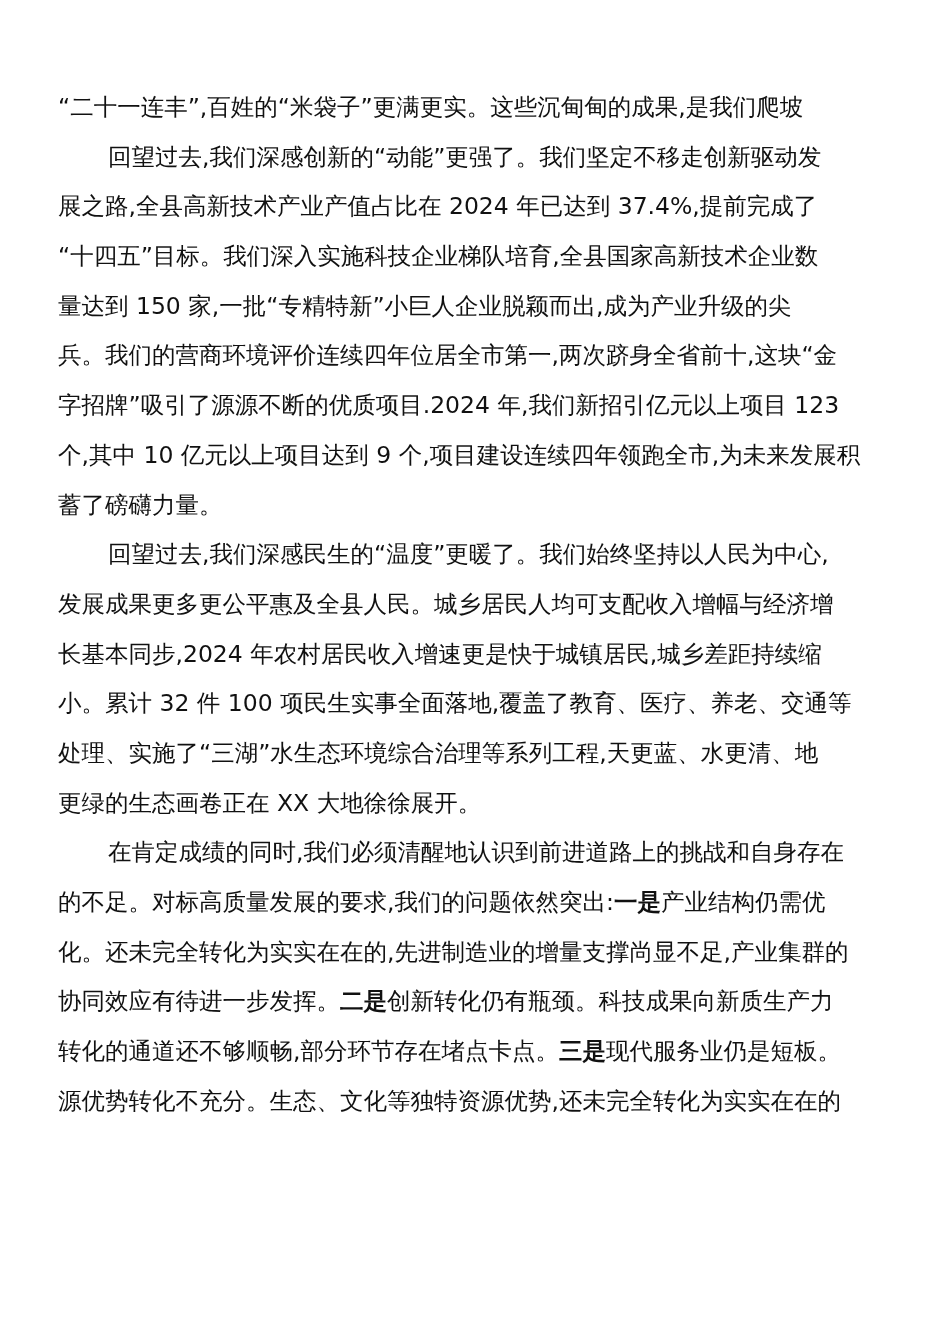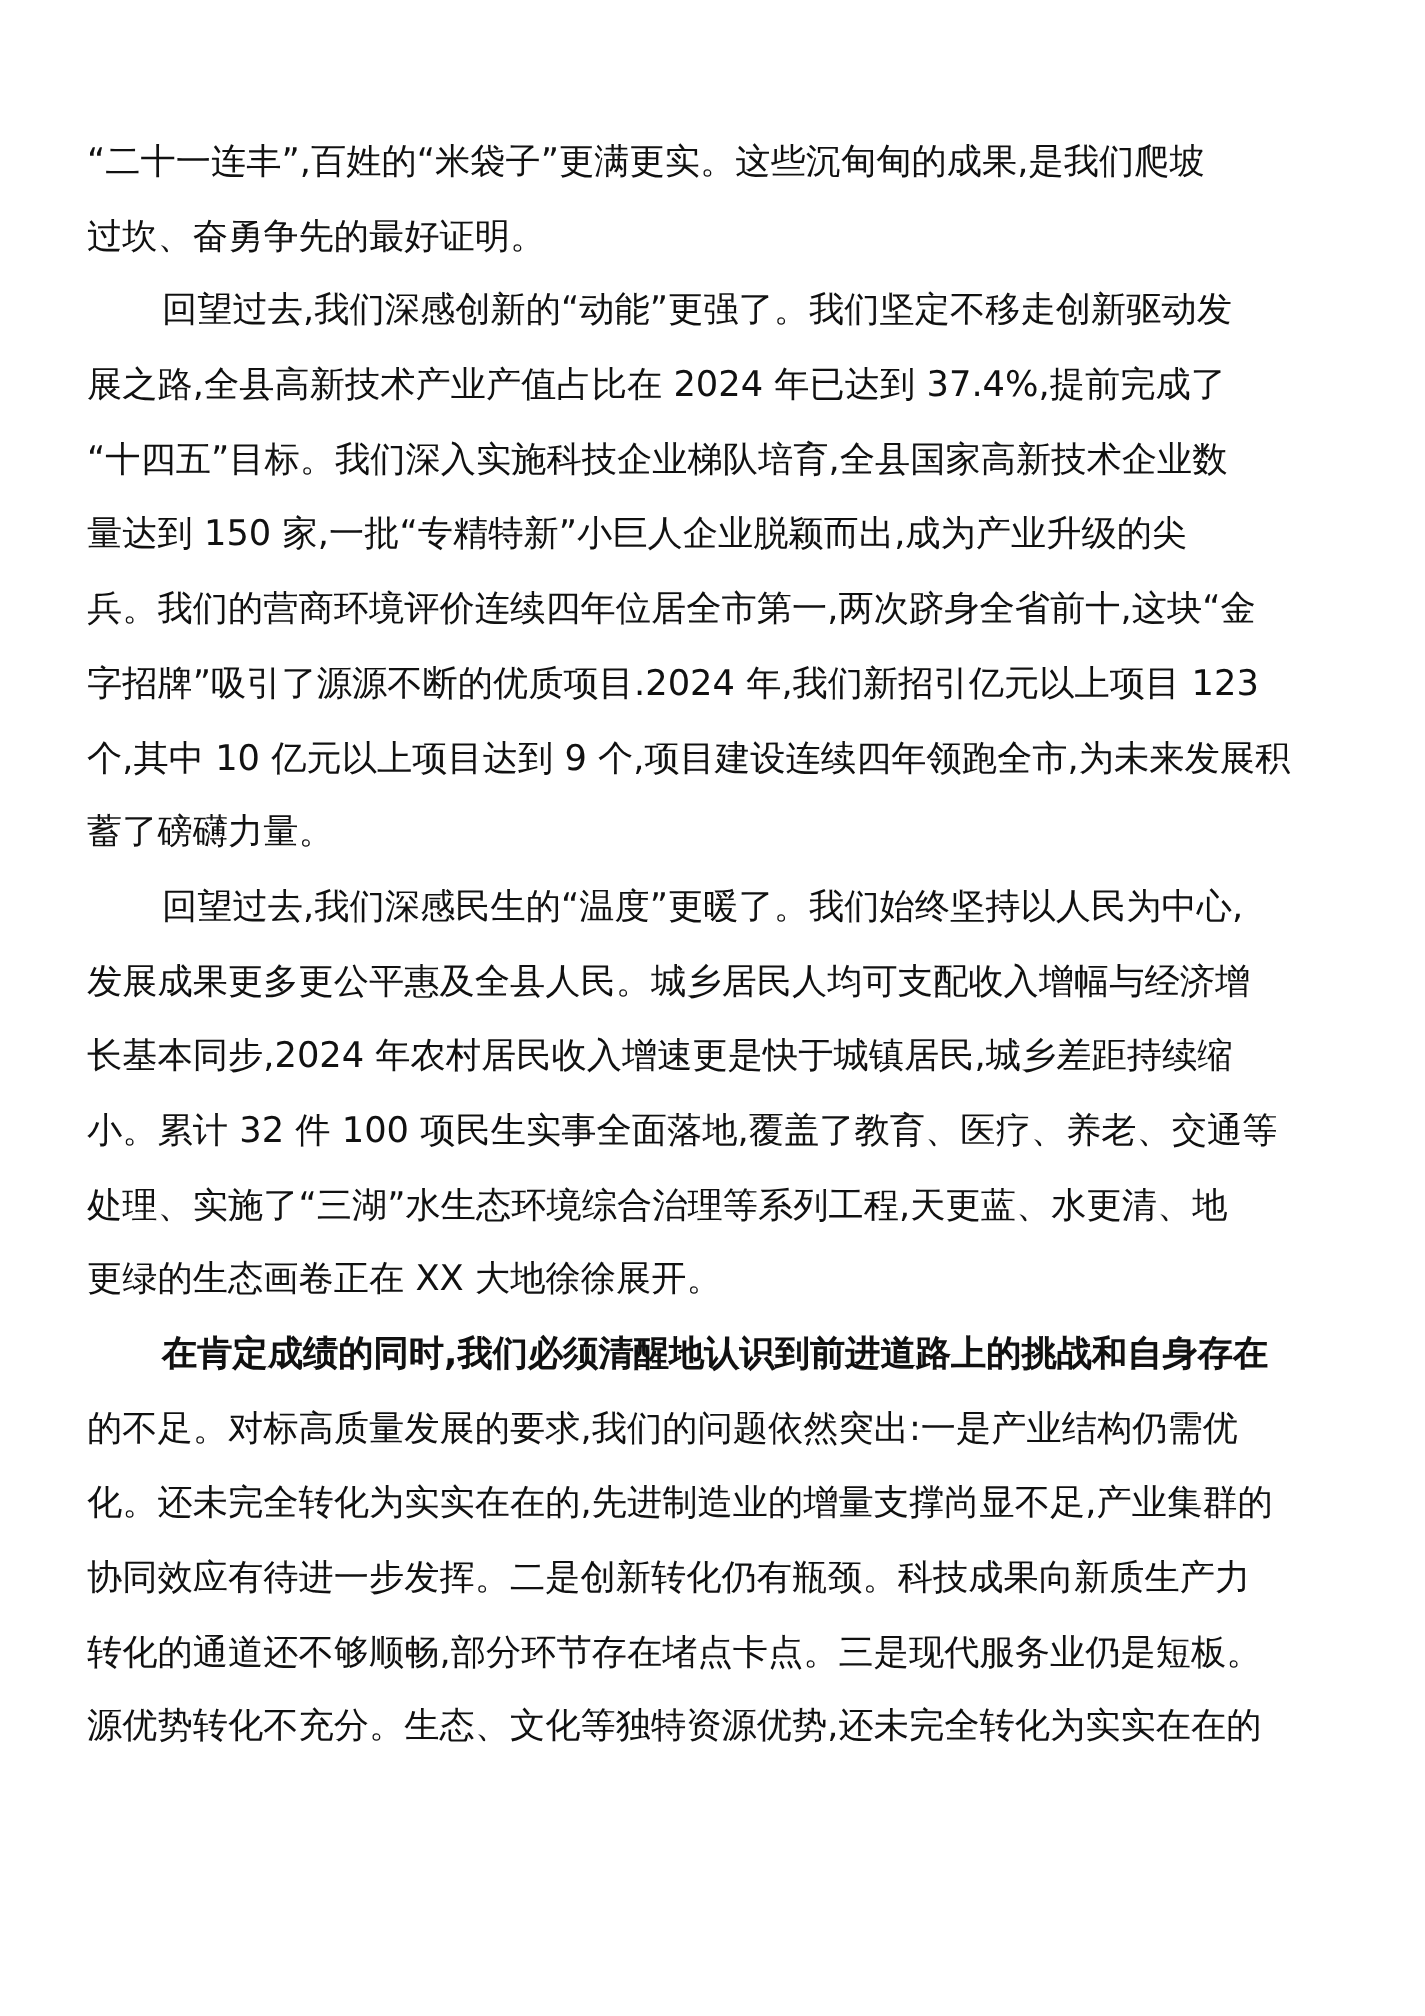--- a/index.html
+++ b/index.html
@@ -42,7 +42,6 @@
 <div class="page" id="page">
     <div>
       <div class="line"><span>“二十一连丰”,百姓的“米袋子”更满更实。这些沉甸甸的成果,是我们爬坡</span></div>
-      <div class="line"><span>过坎、奋勇争先的最好证明。</span></div>
     </div>
     <div>
       <div class="line indent" style="transform-origin: left center;"><span style="display:inline-block;transform:scaleX(1.0000);transform-origin:left center;white-space:nowrap"><span>回望过去,我们深感创新的“动能”更强了。我们坚定不移走创新驱动发</span></span></div>

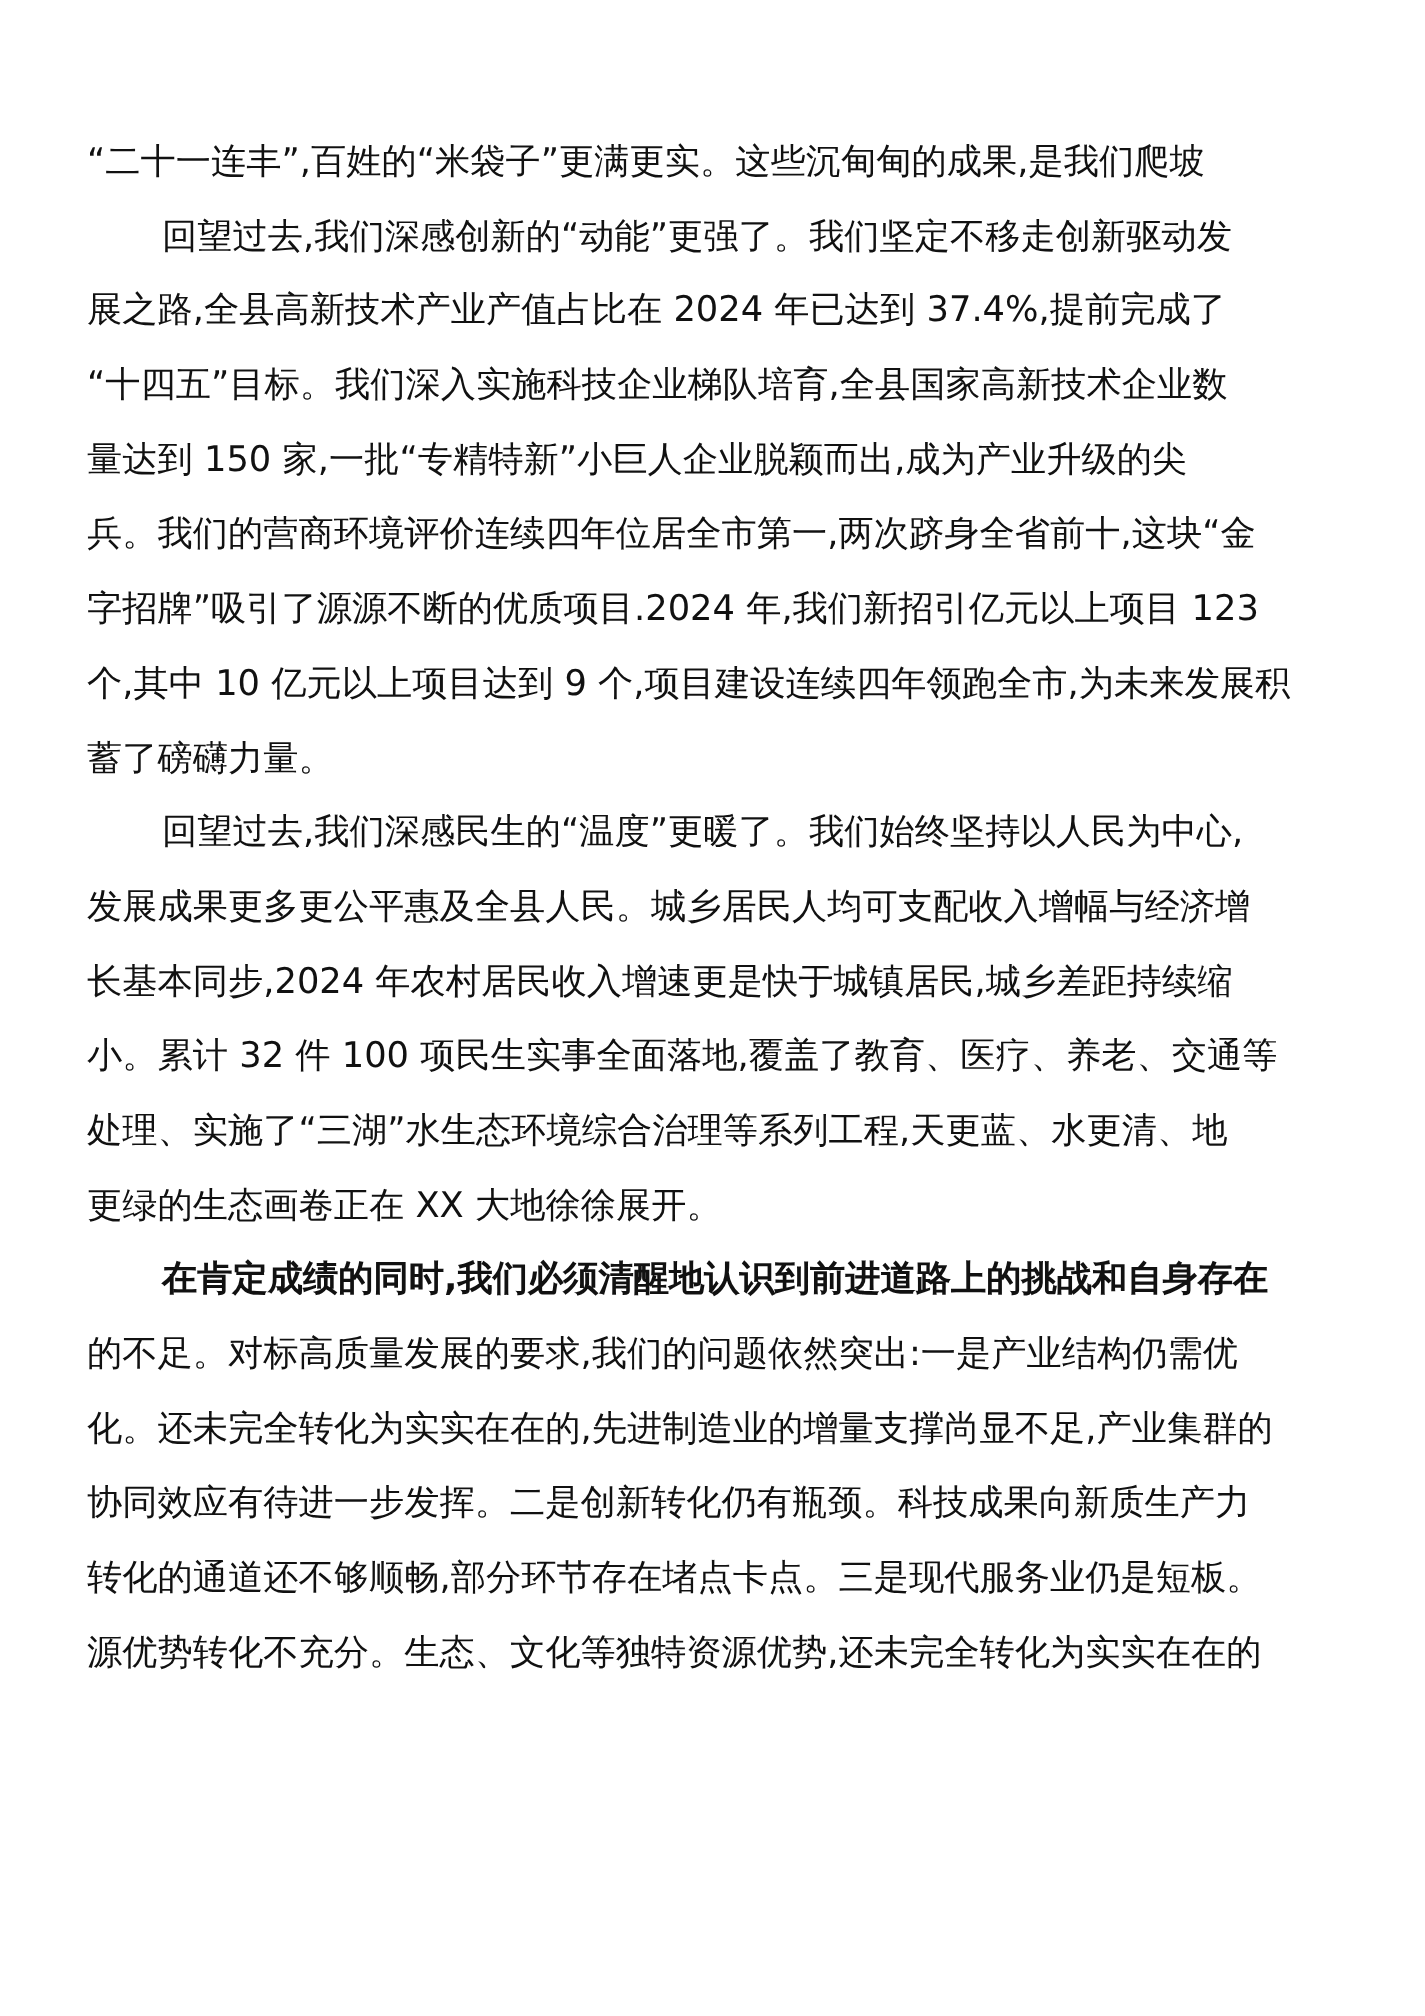--- a/index.html
+++ b/index.html
@@ -62,7 +62,7 @@
       <div class="line"><span>更绿的生态画卷正在 XX 大地徐徐展开。</span></div>
     </div>
     <div>
-      <div class="line indent" style="transform-origin: left center; font-weight: bold;"><span style="display:inline-block;transform:scaleX(1.0000);transform-origin:left center;white-space:nowrap"><span>在肯定成绩的同时,我们必须清醒地认识到前进道路上的挑战和自身存在</span></span></div>
+      <div class="line indent" style="transform-origin: left center;"><span style="display:inline-block;transform:scaleX(1.0000);transform-origin:left center;white-space:nowrap"><span>在肯定成绩的同时,我们必须清醒地认识到前进道路上的挑战和自身存在</span></span></div>
       <div class="line"><span>的不足。对标高质量发展的要求,我们的问题依然突出:</span><span class="bold">一是</span><span>产业结构仍需优</span></div>
       <div class="line"><span>化。还未完全转化为实实在在的,先进制造业的增量支撑尚显不足,产业集群的</span></div>
       <div class="line"><span>协同效应有待进一步发挥。</span><span class="bold">二是</span><span>创新转化仍有瓶颈。科技成果向新质生产力</span></div>

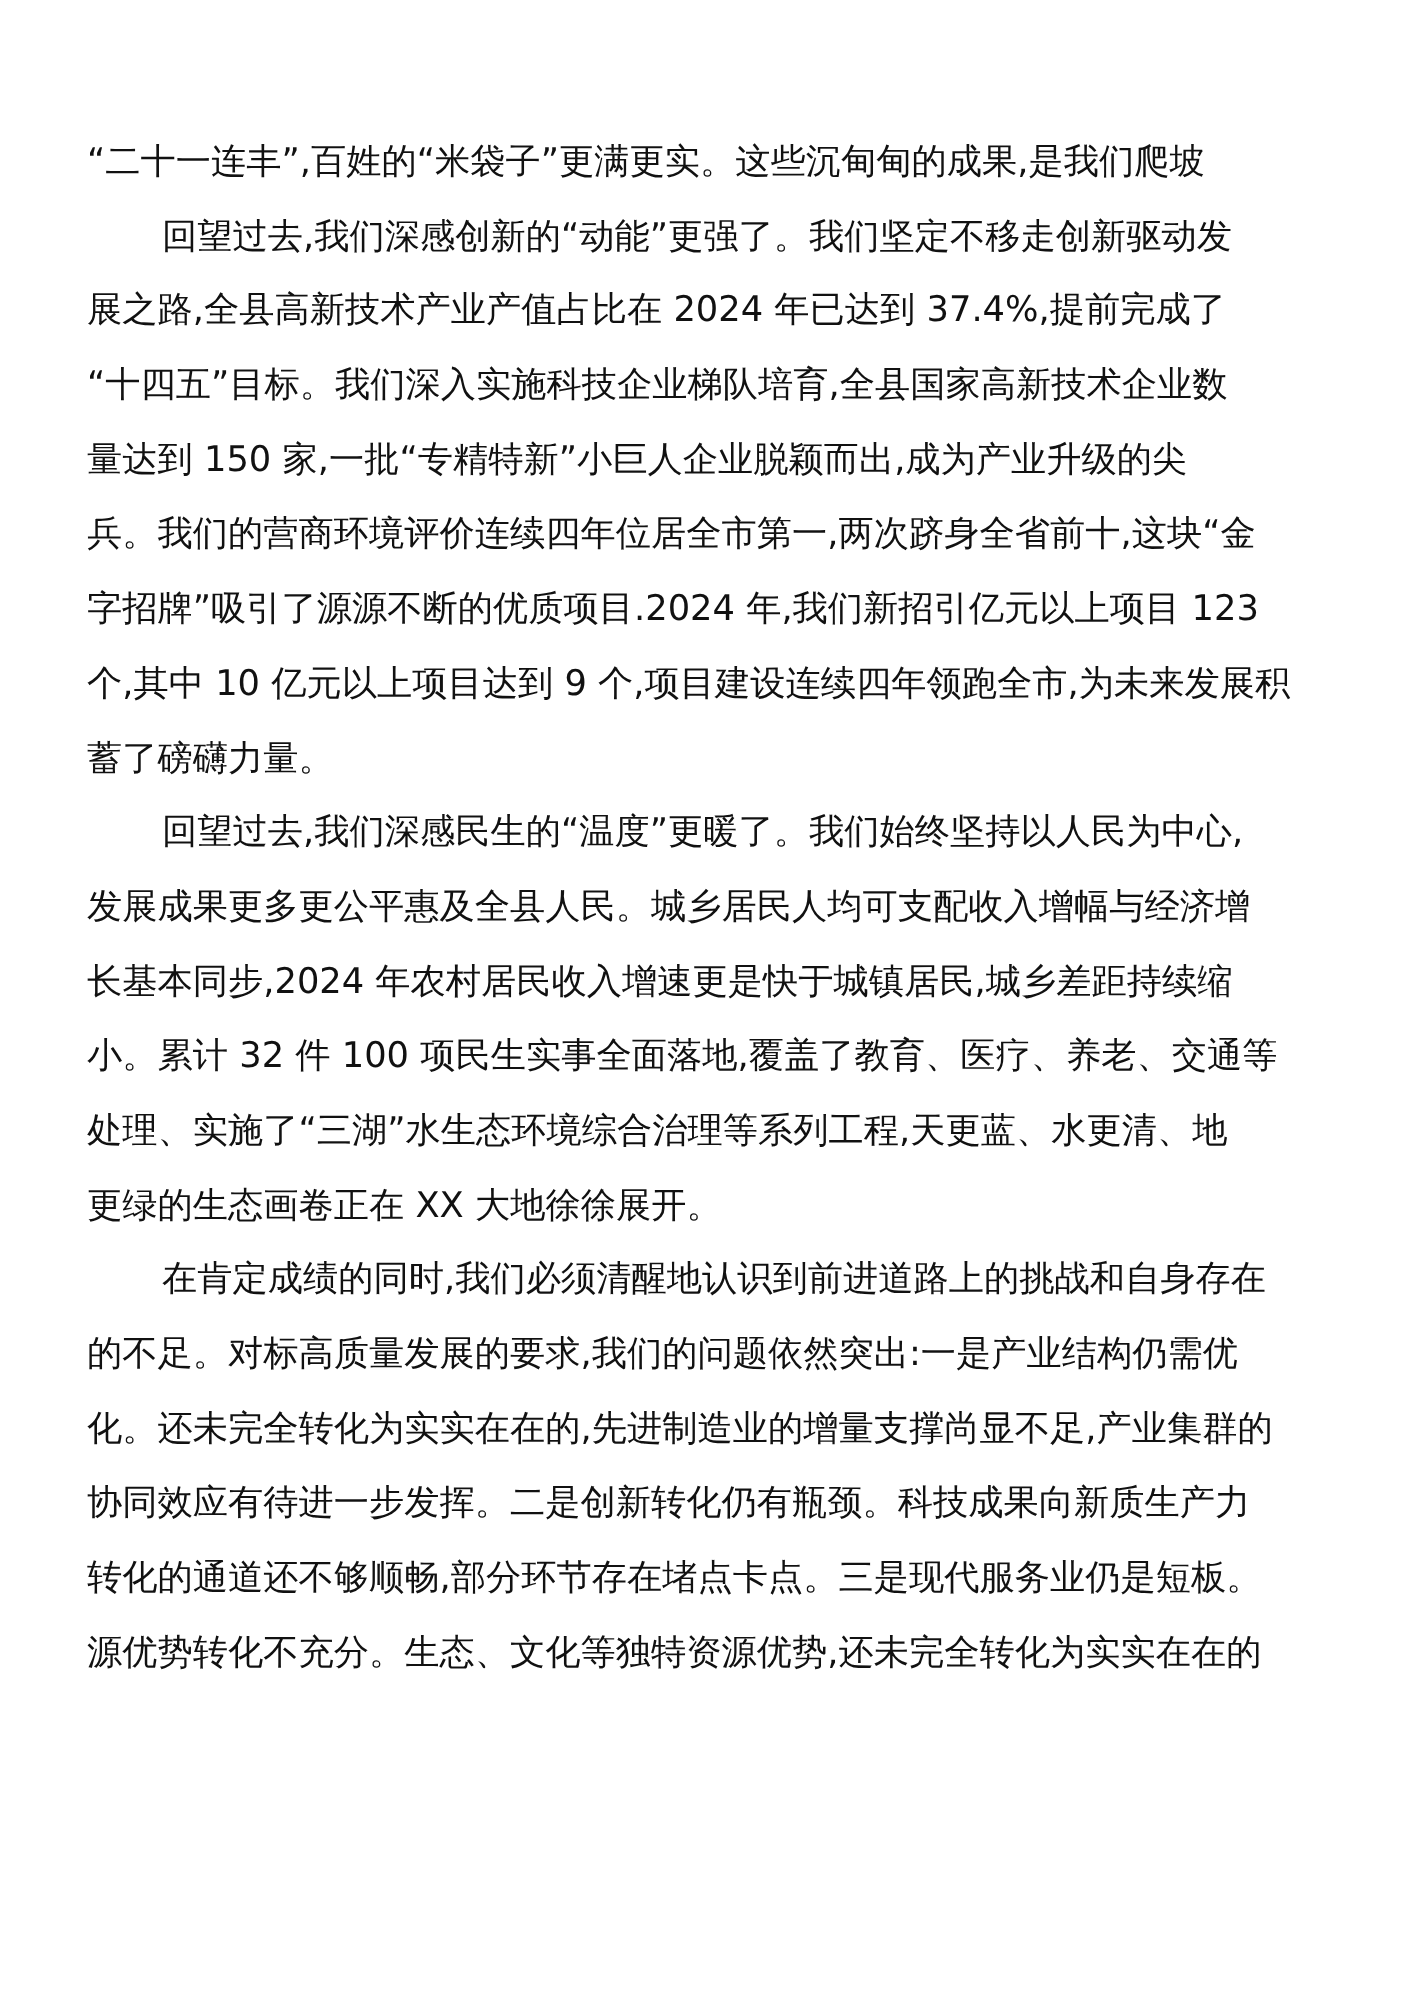--- a/index.html
+++ b/index.html
@@ -32,7 +32,7 @@
       padding-left: 50px;
     }
     b, .bold {
-      font-weight: normal;
+      font-weight: bold;
       margin-top: 36px;
     }
   </style>

